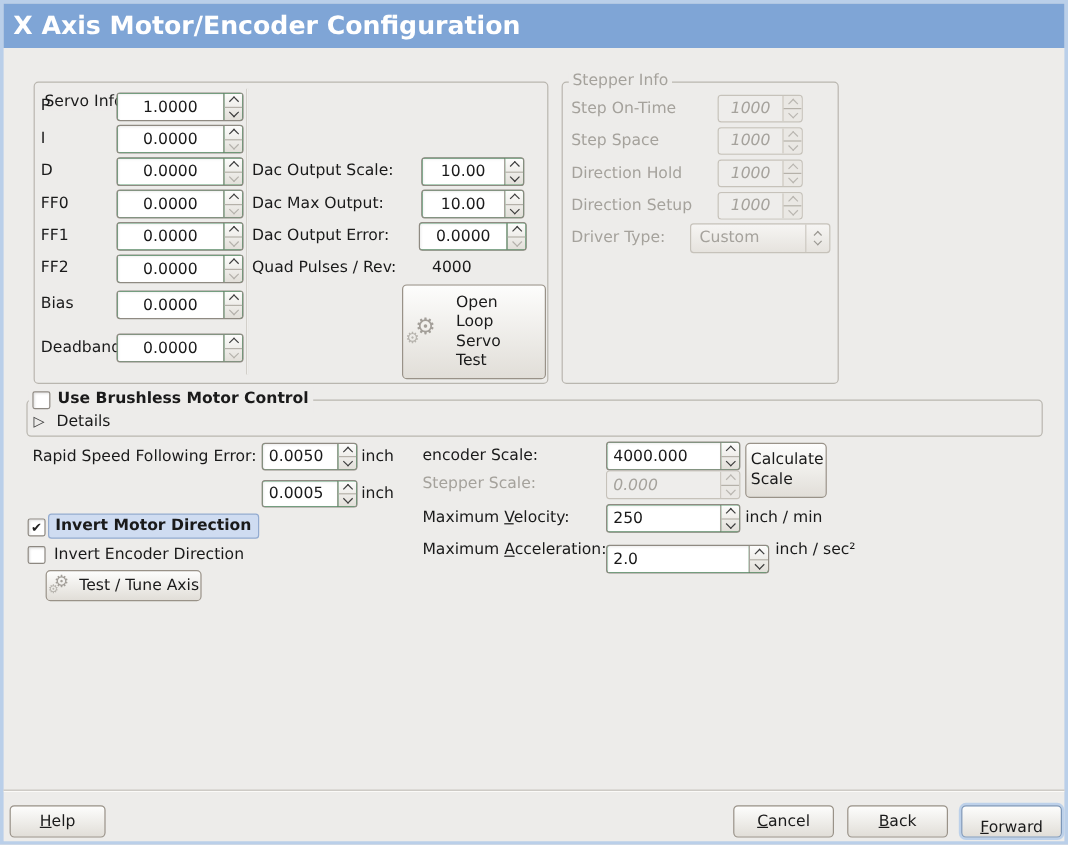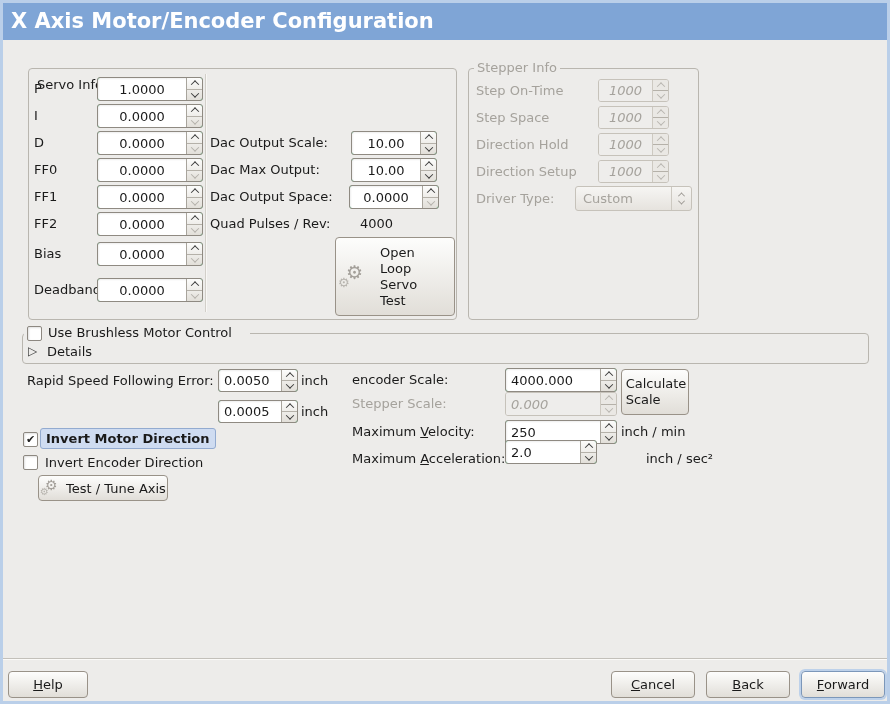--- a/index.html
+++ b/index.html
@@ -192,7 +192,7 @@
         </span>
       </span>
   </div>
-  <div class="lbl" style="left:210px;top:185px">Dac Output Space:</div>
+  <div class="lbl" style="left:210px;top:185px">Dac Output Error:</div>
   <div class="spin zerodn" style="left:349px;top:185px;width:90px;height:24px">
     <span class="entry">0.0000</span>
     <span class="arrows">

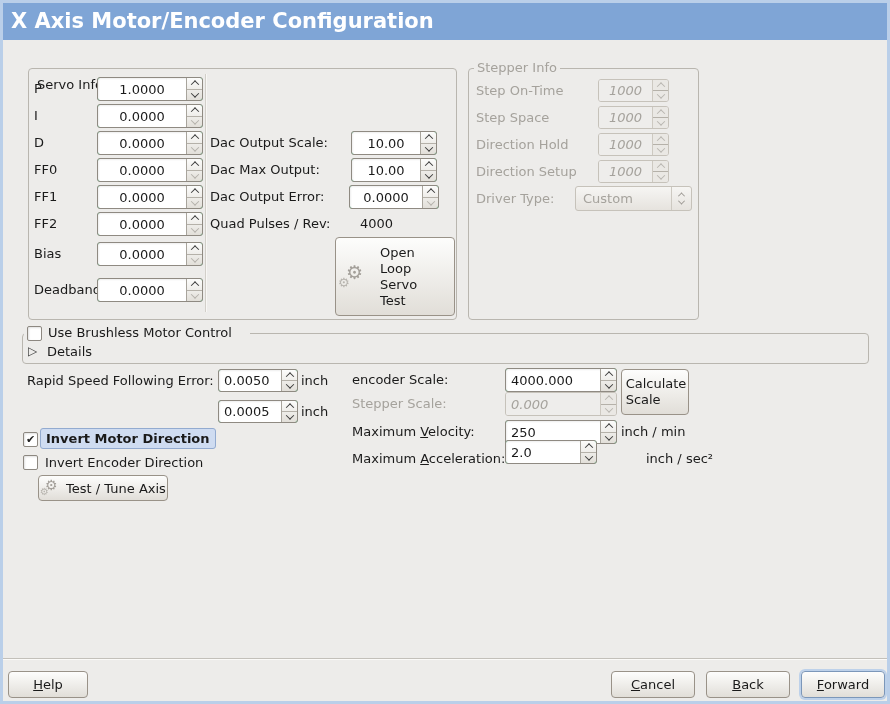--- a/index.html
+++ b/index.html
@@ -281,7 +281,7 @@
   <div class="frame" style="left:22px;top:333px;width:845px;height:29px"></div>
   <div class="mask" style="left:24px;top:326px;width:226px;height:15px"></div>
   <div class="cb" style="left:27px;top:326px"></div>
-  <div class="lbl" style="left:48px;top:322px;font-weight:normal;line-height:22px;background:#edecea;padding-right:4px">Use Brushless Motor Control</div>
+  <div class="lbl" style="left:48px;top:322px;font-weight:bold;line-height:22px;background:#edecea;padding-right:4px">Use Brushless Motor Control</div>
   <div class="expander-tri" style="left:28px;top:345px">▷</div>
   <div class="lbl" style="left:47px;top:340px">Details</div>
 

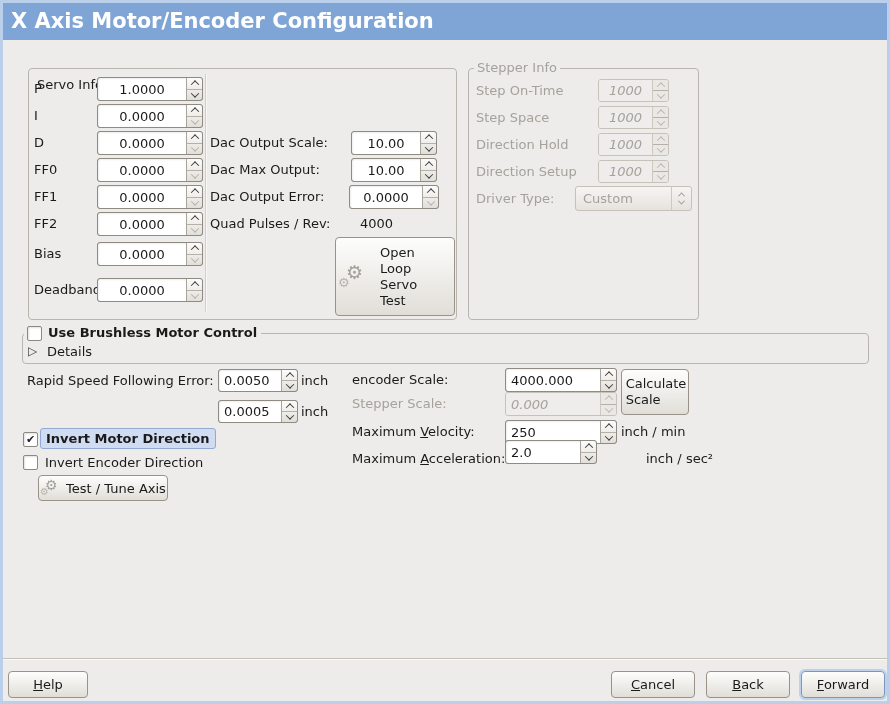--- a/index.html
+++ b/index.html
@@ -356,7 +356,7 @@
   <div class="lbl" style="left:621px;top:420px">inch / min</div>
 
   <div class="lbl" style="left:352px;top:447px"><span>Maximum </span><u>A</u><span>cceleration:</span></div>
-  <div class="spin left" style="left:505px;top:440px;width:92px;height:24px">
+  <div class="spin left" style="left:505px;top:454px;width:136px;height:24px">
     <span class="entry">2.0</span>
     <span class="arrows">
         <span class="arr up">

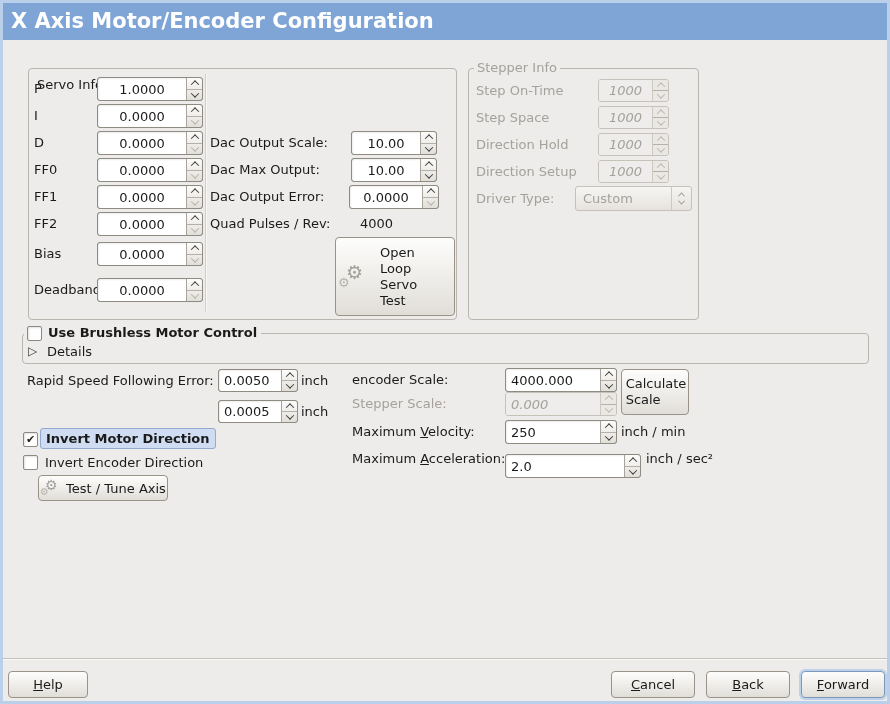--- a/index.html
+++ b/index.html
@@ -44,7 +44,7 @@
   .btn{position:absolute;display:flex;align-items:center;justify-content:center;
        background:linear-gradient(#fdfdfc,#e1ded8);border:1px solid #999288;border-radius:4px;
        font-size:13px;color:#1a1a1a;box-sizing:border-box;cursor:default;}
-  .btn.default{border-color:#7c97b9;box-shadow:0 0 0 2px #bdd1ea;}
+  .btn.default{border-color:#7c97b9;box-shadow:0 0 0 2px #bdd1ea;align-items:flex-end;}
   .multiline{white-space:pre-line;text-align:left;font-size:13px;line-height:16px;}
   u{text-decoration:underline;}
   

